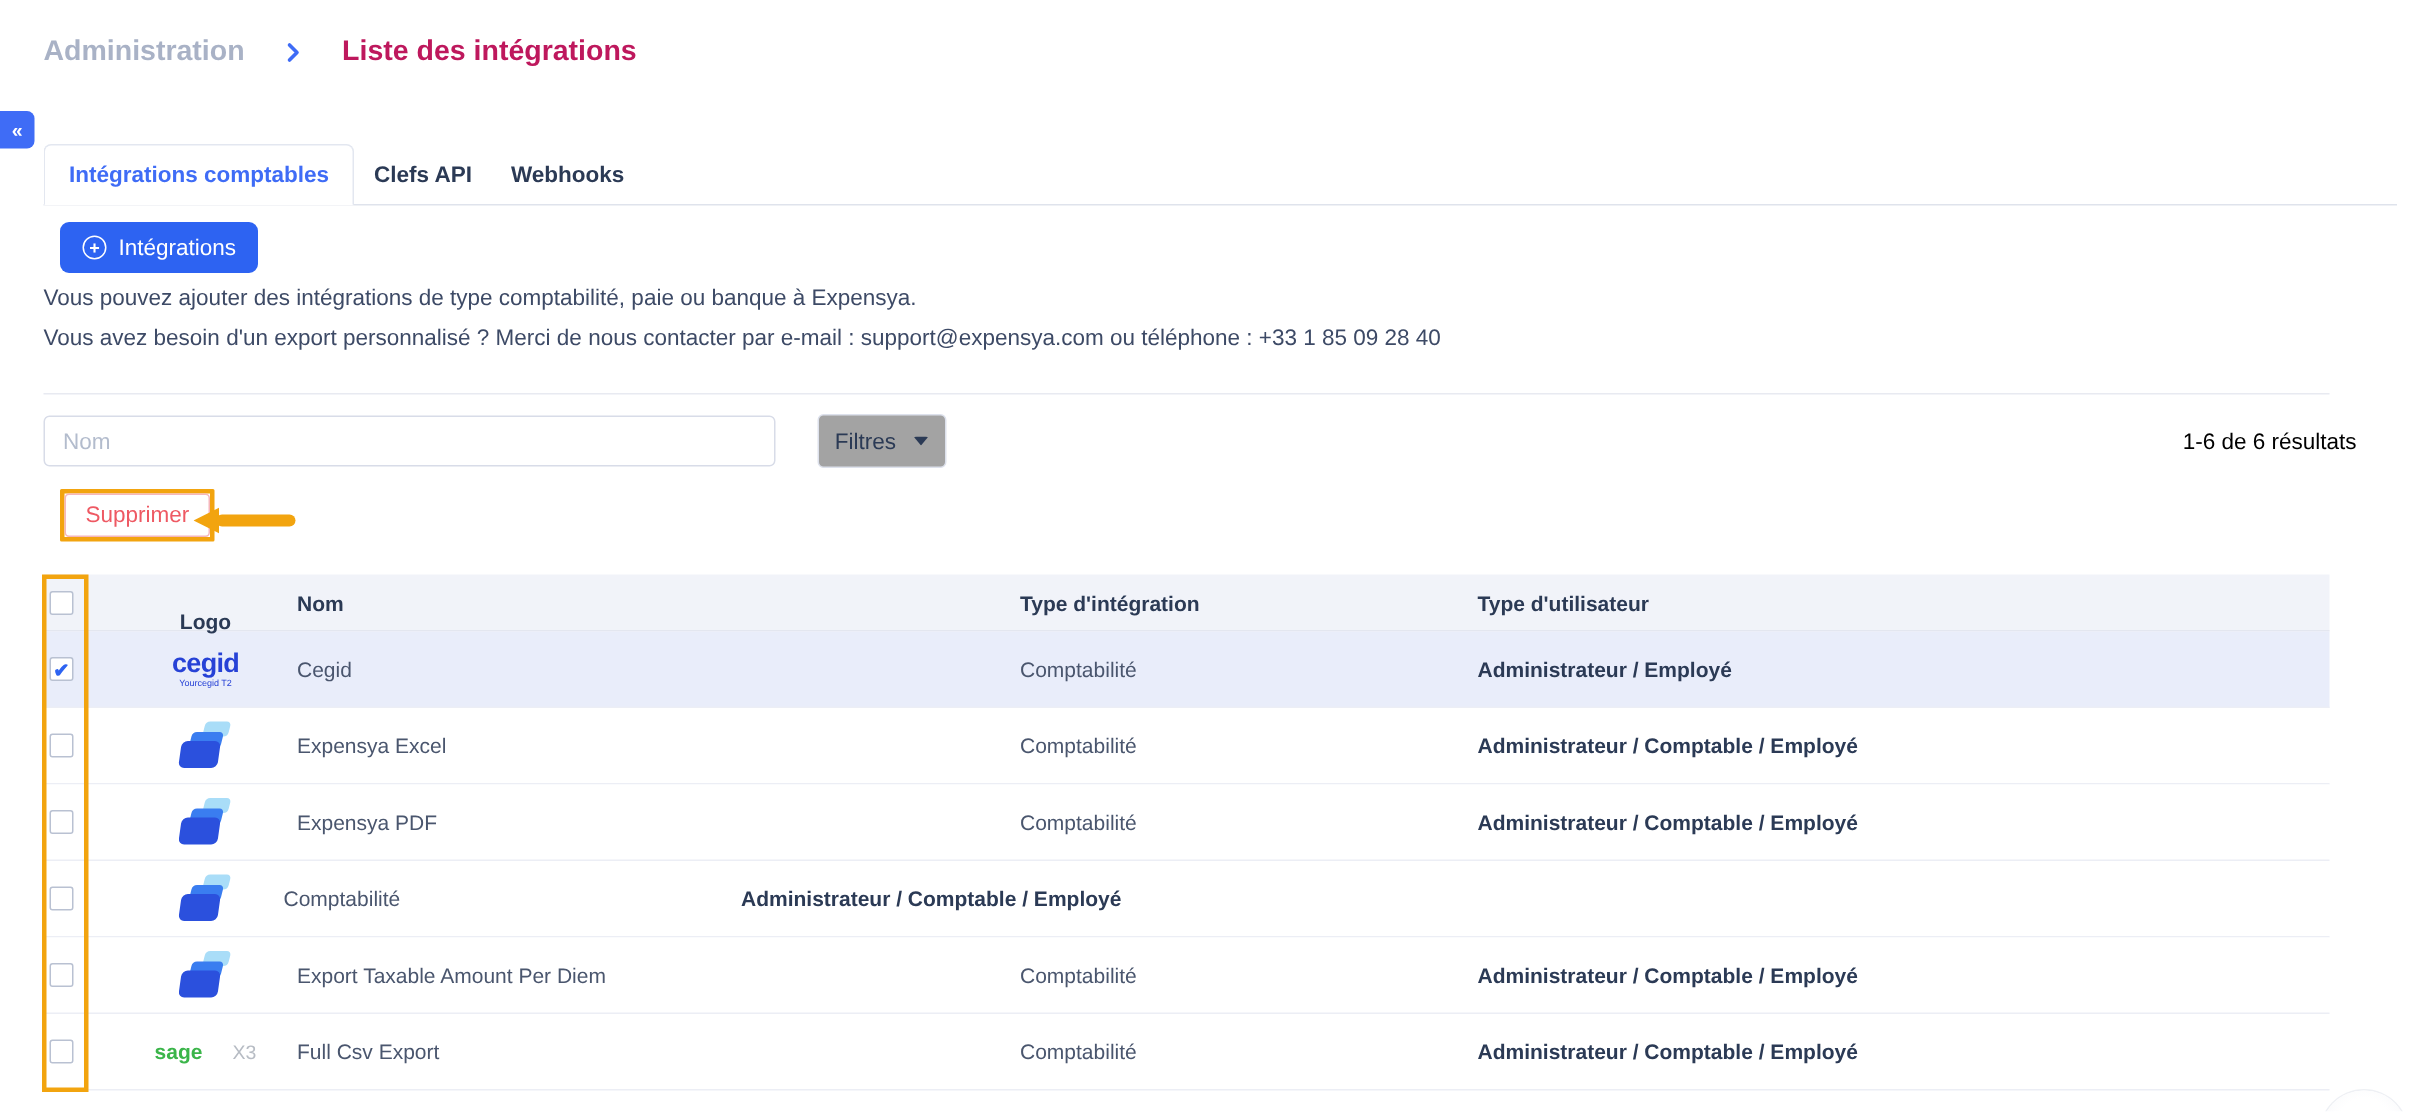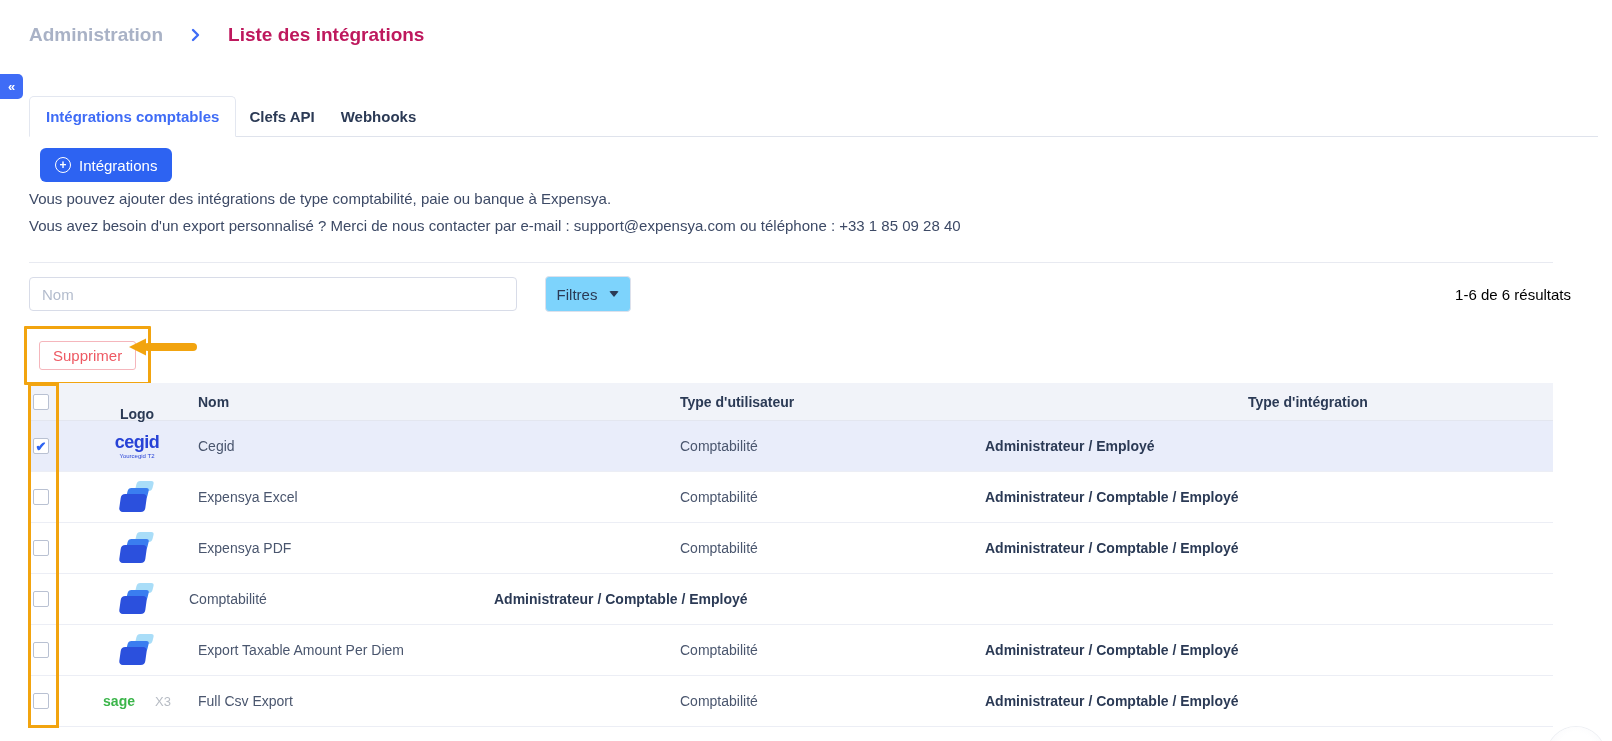--- a/index.html
+++ b/index.html
@@ -39,7 +39,7 @@
   .search-input { position:absolute; top:277px; left:29px; width:488px; height:34px; border:1px solid #d8dce8; border-radius:4px;
     padding:0 12px; font-size:15px; font-family:inherit; color:#3d4a66; outline:none; }
   .search-input::placeholder { color:#b3bccd; }
-  .filters-btn { position:absolute; top:276px; left:545px; width:86px; height:36px; background:#7dd3fc; border:1px solid #dde1ec; border-radius:4px;
+  .filters-btn { position:absolute; top:276px; left:545px; width:86px; height:36px; background:#a3a3a3; border:1px solid #dde1ec; border-radius:4px;
     font-size:15px; color:#2b3a55; font-family:inherit; display:flex; align-items:center; justify-content:center; gap:12px; cursor:pointer; }
   .caret-down { width:0; height:0; border-left:5px solid transparent; border-right:5px solid transparent; border-top:6px solid #2b3a55; border-radius:2px; }
   .results-count { position:absolute; top:286px; right:41px; font-size:15px; color:#000000; }

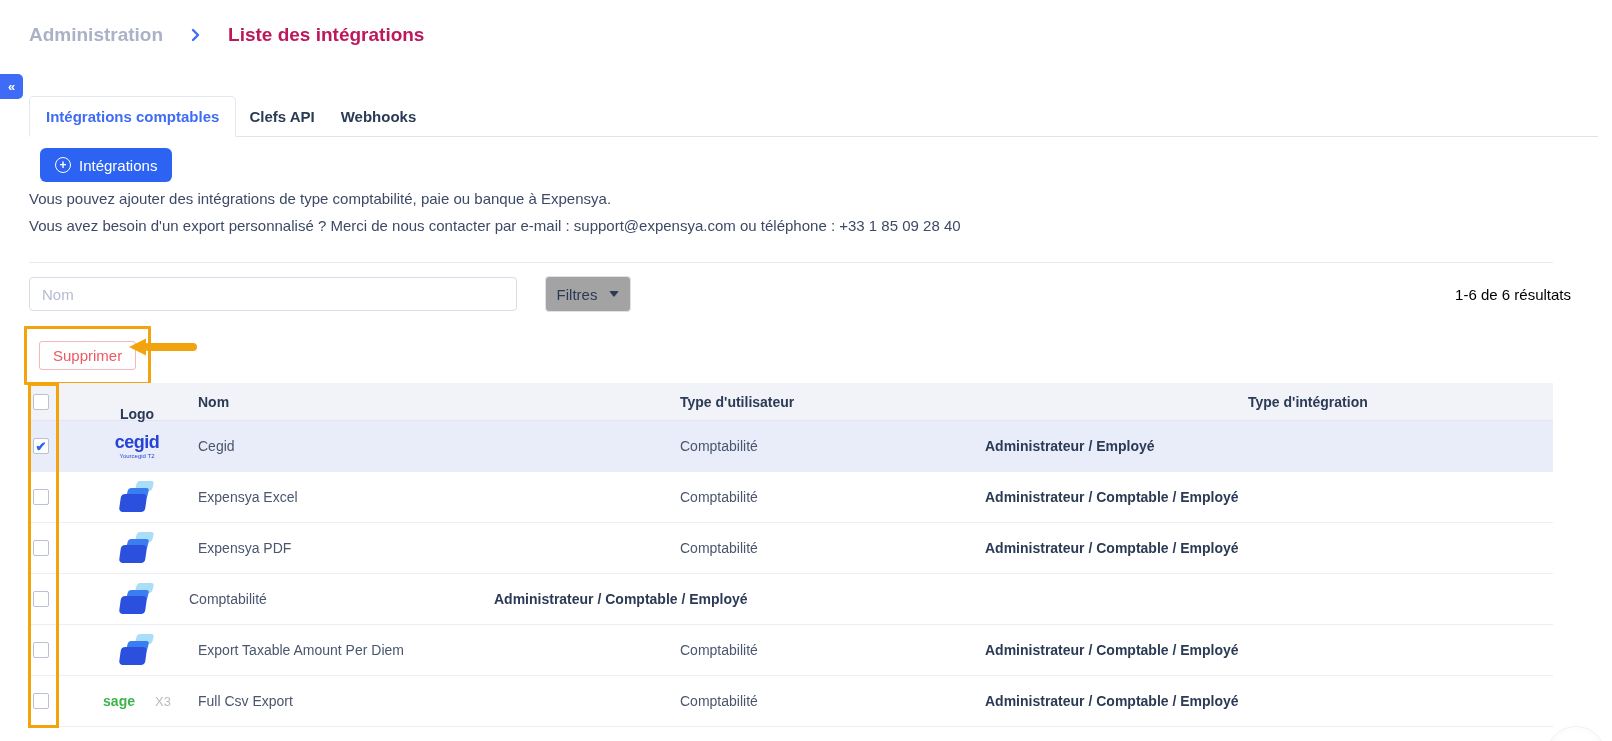--- a/index.html
+++ b/index.html
@@ -45,7 +45,7 @@
   .results-count { position:absolute; top:286px; right:41px; font-size:15px; color:#000000; }
 
   
-  .delete-annotation { position:absolute; top:326px; left:24px; border:3px solid #f2a40f; padding:12px; border-radius:1px; }
+  .delete-annotation { position:absolute; top:326px; left:40px; border:3px solid #f2a40f; padding:0; border-radius:1px; }
   .delete-btn { background:#fff; border:1px solid #f5b6bc; border-radius:3px; color:#ee5963; font-size:15px; font-family:inherit;
     padding:5px 13px; cursor:pointer; }
   .arrow-annotation { position:absolute; top:337px; left:129px; }

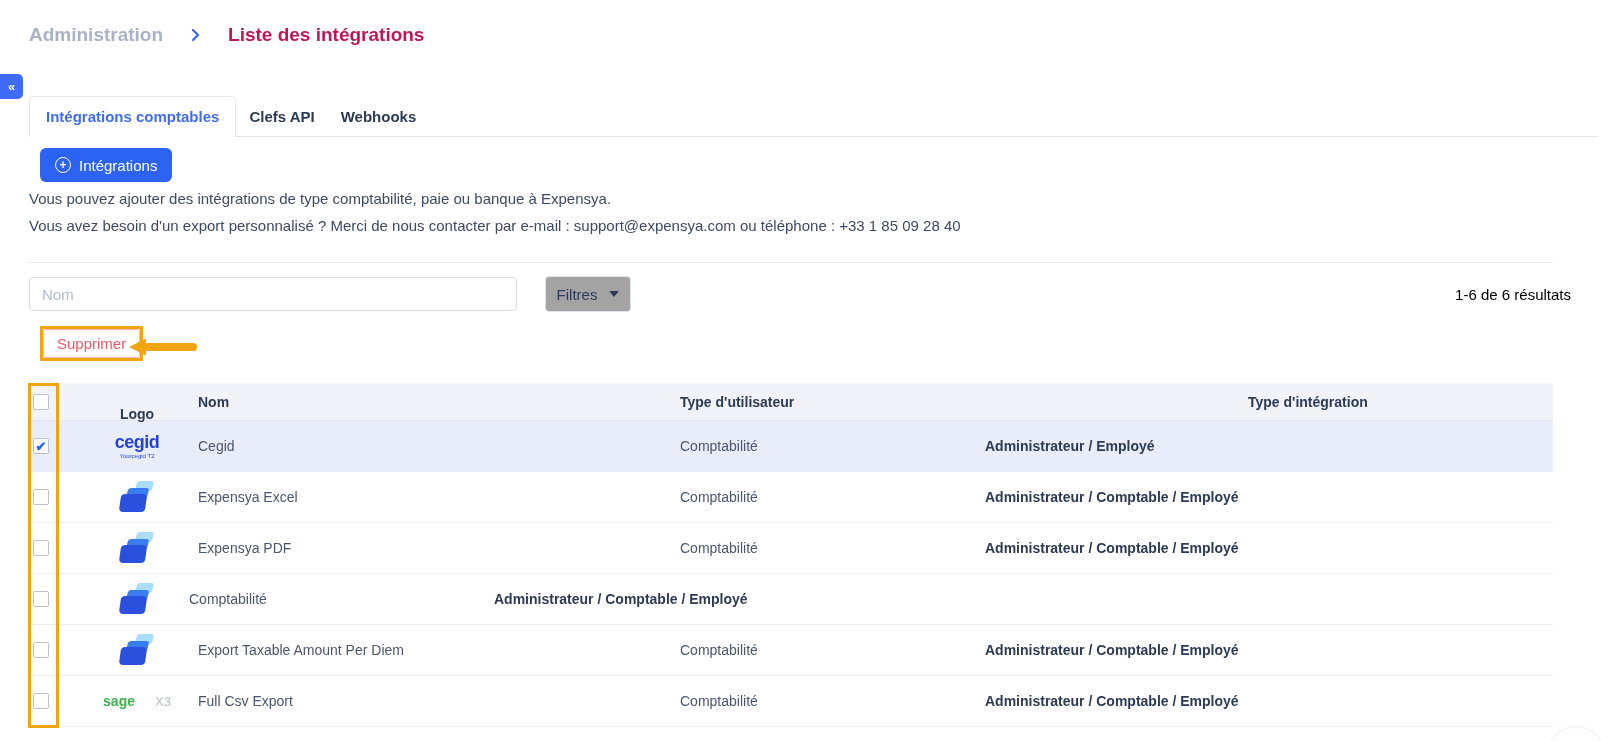--- a/index.html
+++ b/index.html
@@ -150,8 +150,8 @@
       </div>
       <div class="cell col-logo">Logo</div>
       <div class="cell col-name">Nom</div>
+      <div class="cell col-int">Type d'intégration</div>
       <div class="cell col-user">Type d'utilisateur</div>
-      <div class="cell col-int">Type d'intégration</div>
     </div>
     <div id="table-body">
   <div class="trow selected">

